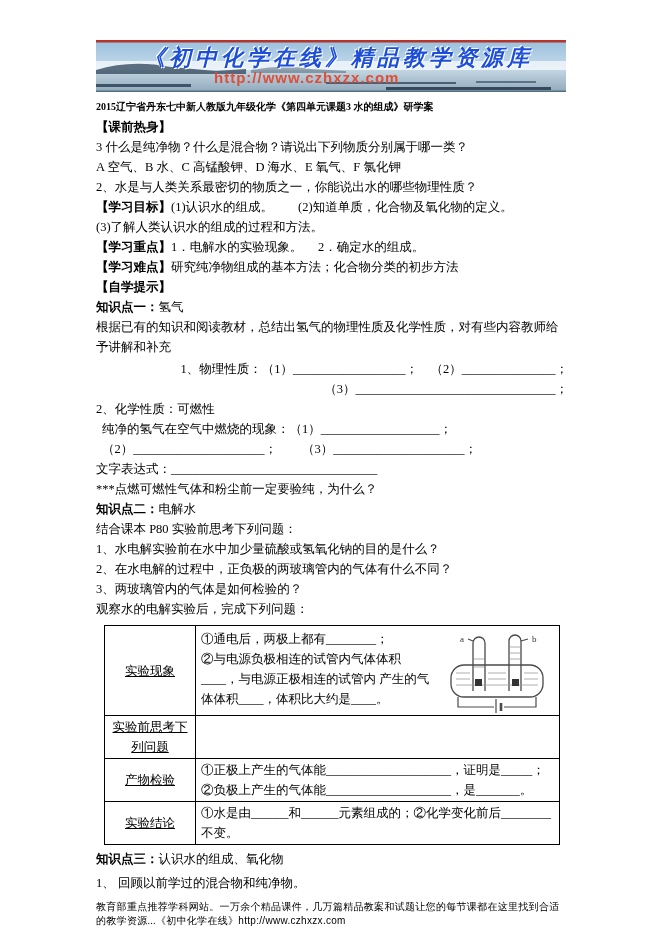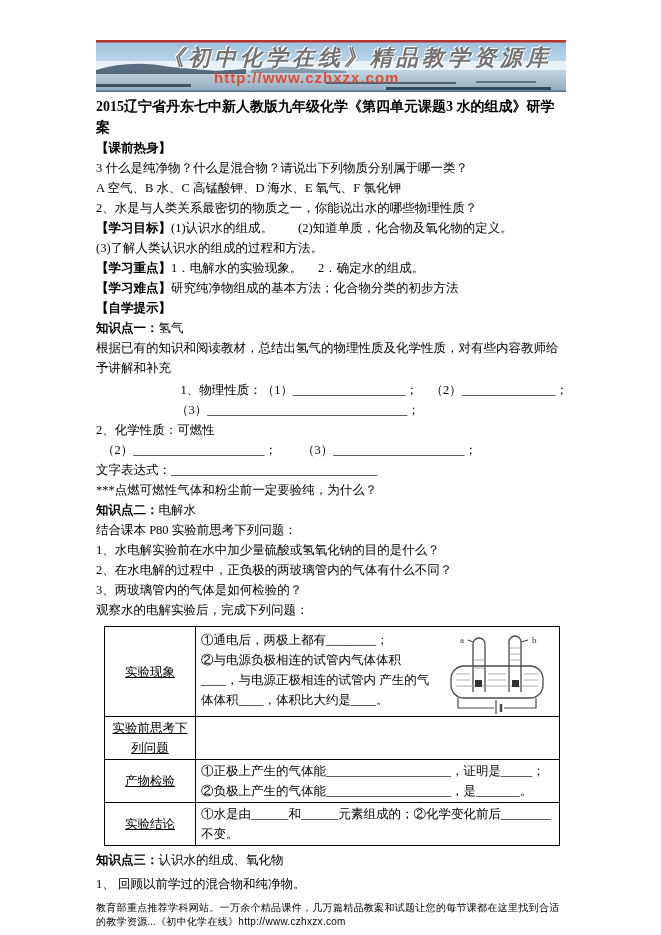--- a/index.html
+++ b/index.html
@@ -9,8 +9,8 @@
   
   .banner{position:relative;width:470px;height:52px;overflow:hidden;}
   .banner svg{position:absolute;left:0;top:0;}
-  .brand{position:absolute;left:66px;top:3px;width:410px;font-size:22px;font-weight:bold;
-         font-style:italic;letter-spacing:4px;color:#737373;white-space:nowrap;
+  .brand{position:absolute;left:47px;top:3px;width:410px;font-size:22px;font-weight:bold;
+         font-style:italic;letter-spacing:4px;color:#1d4ed8;white-space:nowrap;
          text-shadow:1px 1px 0 #ffffff,-1px -1px 0 #ffffff;}
   .burl{position:absolute;left:118px;top:29px;font-size:15px;font-weight:bold;color:#e2482f;
         font-family:"Liberation Sans","DejaVu Sans",sans-serif;letter-spacing:1px;opacity:.95;}

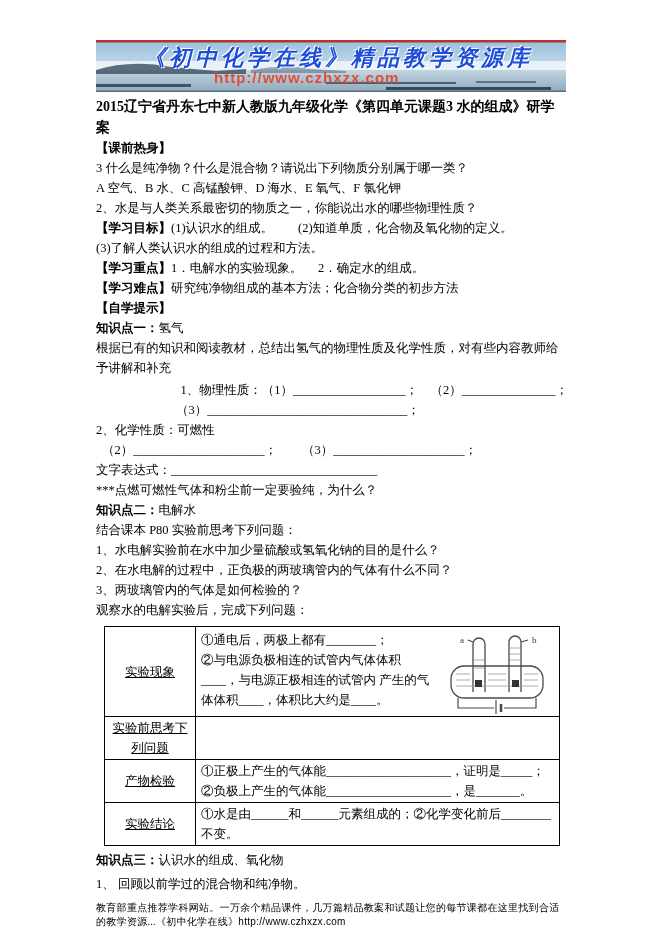--- a/index.html
+++ b/index.html
@@ -17,7 +17,7 @@
   
   .l{margin:0;font-size:12.5px;line-height:20px;}
   .b{font-weight:bold;}
-  .title{margin:4px 0 0 0;font-size:14px;font-weight:bold;line-height:21px;}
+  .title{margin:4px 0 0 0;font-size:10px;font-weight:bold;line-height:21px;}
   .ind80{padding-left:80px;}
   .ind6{padding-left:6px;}
   .mt2{margin-top:2px;text-align:right;}

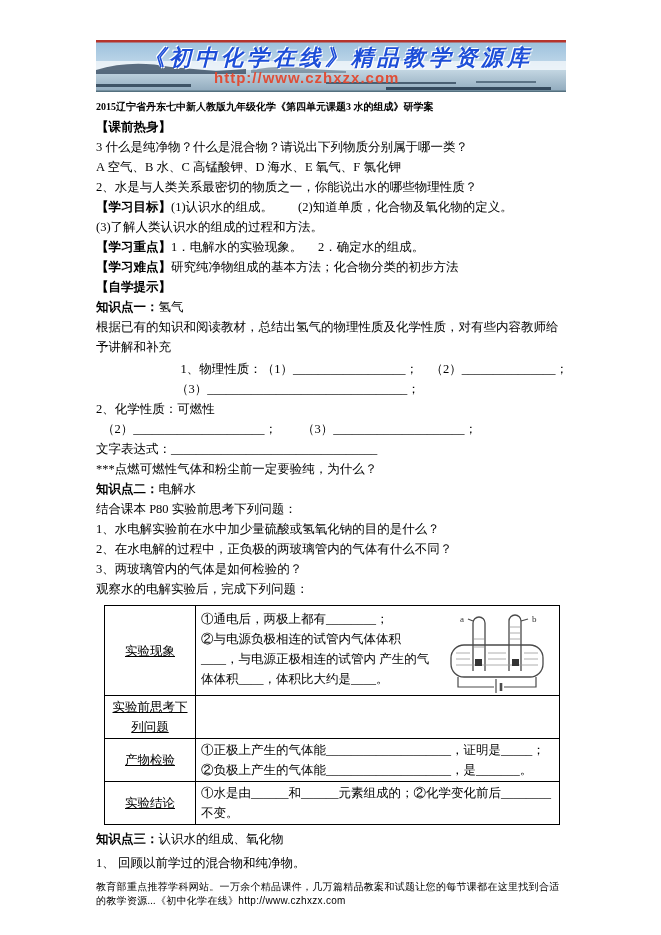--- a/index.html
+++ b/index.html
@@ -18,7 +18,7 @@
   .l{margin:0;font-size:12.5px;line-height:20px;}
   .b{font-weight:bold;}
   .title{margin:4px 0 0 0;font-size:10px;font-weight:bold;line-height:21px;}
-  .ind80{padding-left:80px;}
+  .ind80{padding-left:80px;text-align:right;}
   .ind6{padding-left:6px;}
   .mt2{margin-top:2px;text-align:right;}
   .mt4{margin-top:4px;}

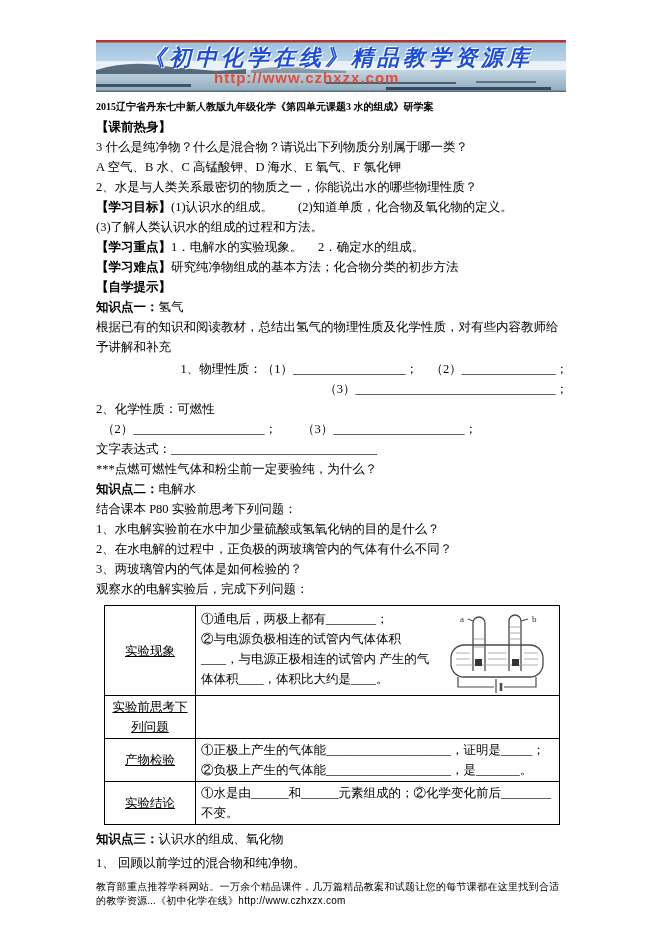--- a/index.html
+++ b/index.html
@@ -86,6 +86,7 @@
     <p class="l mt2">1、物理性质：（1）__________________；　（2）_______________；</p>
     <p class="l ind80">（3）________________________________；</p>
     <p class="l">2、化学性质：可燃性</p>
+    <p class="l ind6">纯净的氢气在空气中燃烧的现象：（1）___________________；</p>
     <p class="l ind6">（2）_____________________；　　（3）_____________________；</p>
     <p class="l">文字表达式：_________________________________</p>
     <p class="l">***点燃可燃性气体和粉尘前一定要验纯，为什么？</p>

